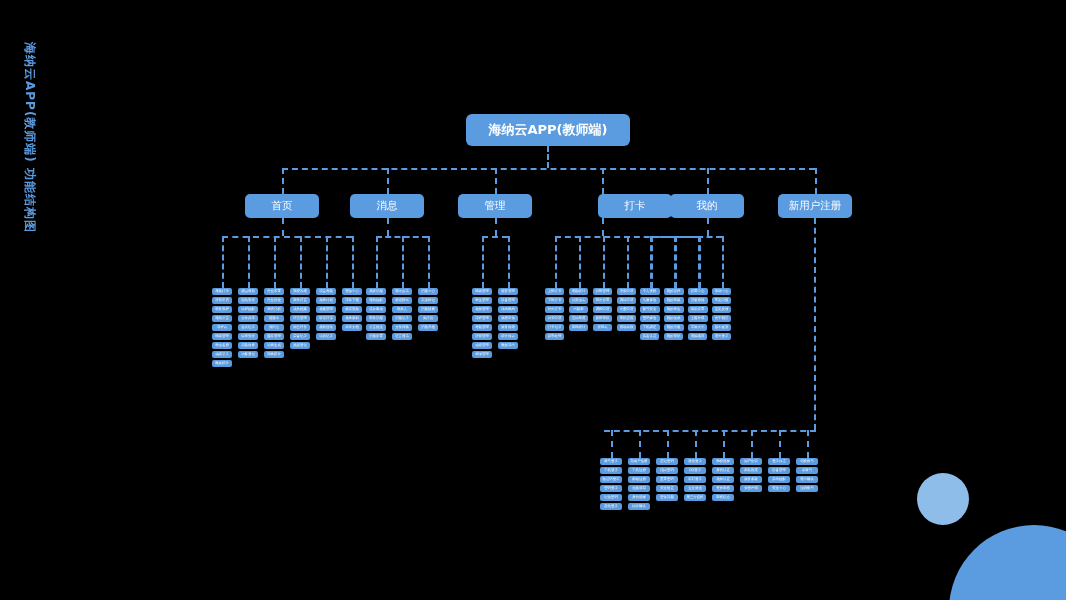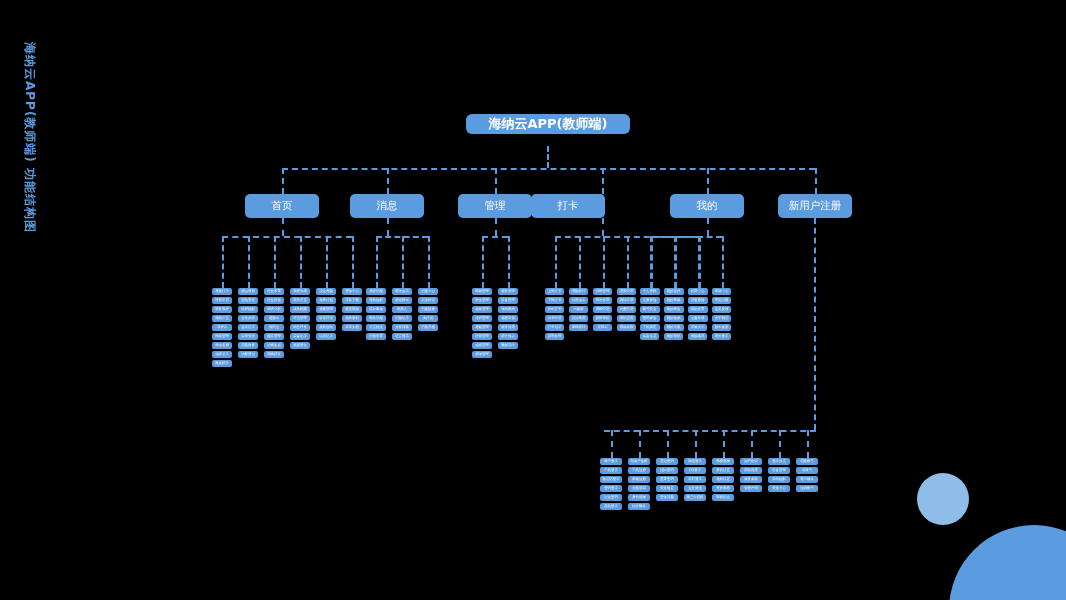--- a/index.html
+++ b/index.html
@@ -40,7 +40,7 @@
     white-space:nowrap;
   }
   #root-node {
-    left:466px; top:114px; width:164px; height:20px;
+    left:466px; top:114px; width:164px; height:32px;
     font-size:13px; font-weight:bold; border-radius:6px;
   }
   .node-l2 { top:194px; width:74px; height:24px; font-size:10.5px; }

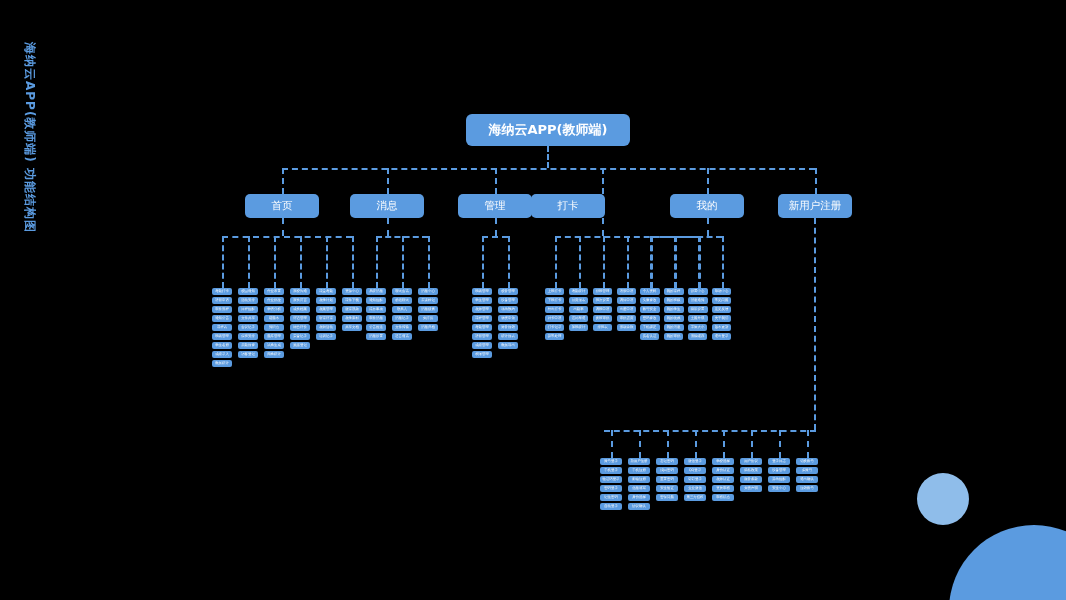--- a/index.html
+++ b/index.html
@@ -95,7 +95,7 @@
       <div class="vline" style="left: 495px; top: 168px; height: 26px;"></div>
       <div class="node node-l2" style="left: 458px;">管理</div>
       <div class="vline" style="left: 602px; top: 168px; height: 26px;"></div>
-      <div class="node node-l2" style="left: 531px;">打卡</div>
+      <div class="node node-l2" style="left: 598px;">打卡</div>
       <div class="vline" style="left: 707px; top: 168px; height: 26px;"></div>
       <div class="node node-l2" style="left: 670px;">我的</div>
       <div class="vline" style="left: 815px; top: 168px; height: 26px;"></div>

